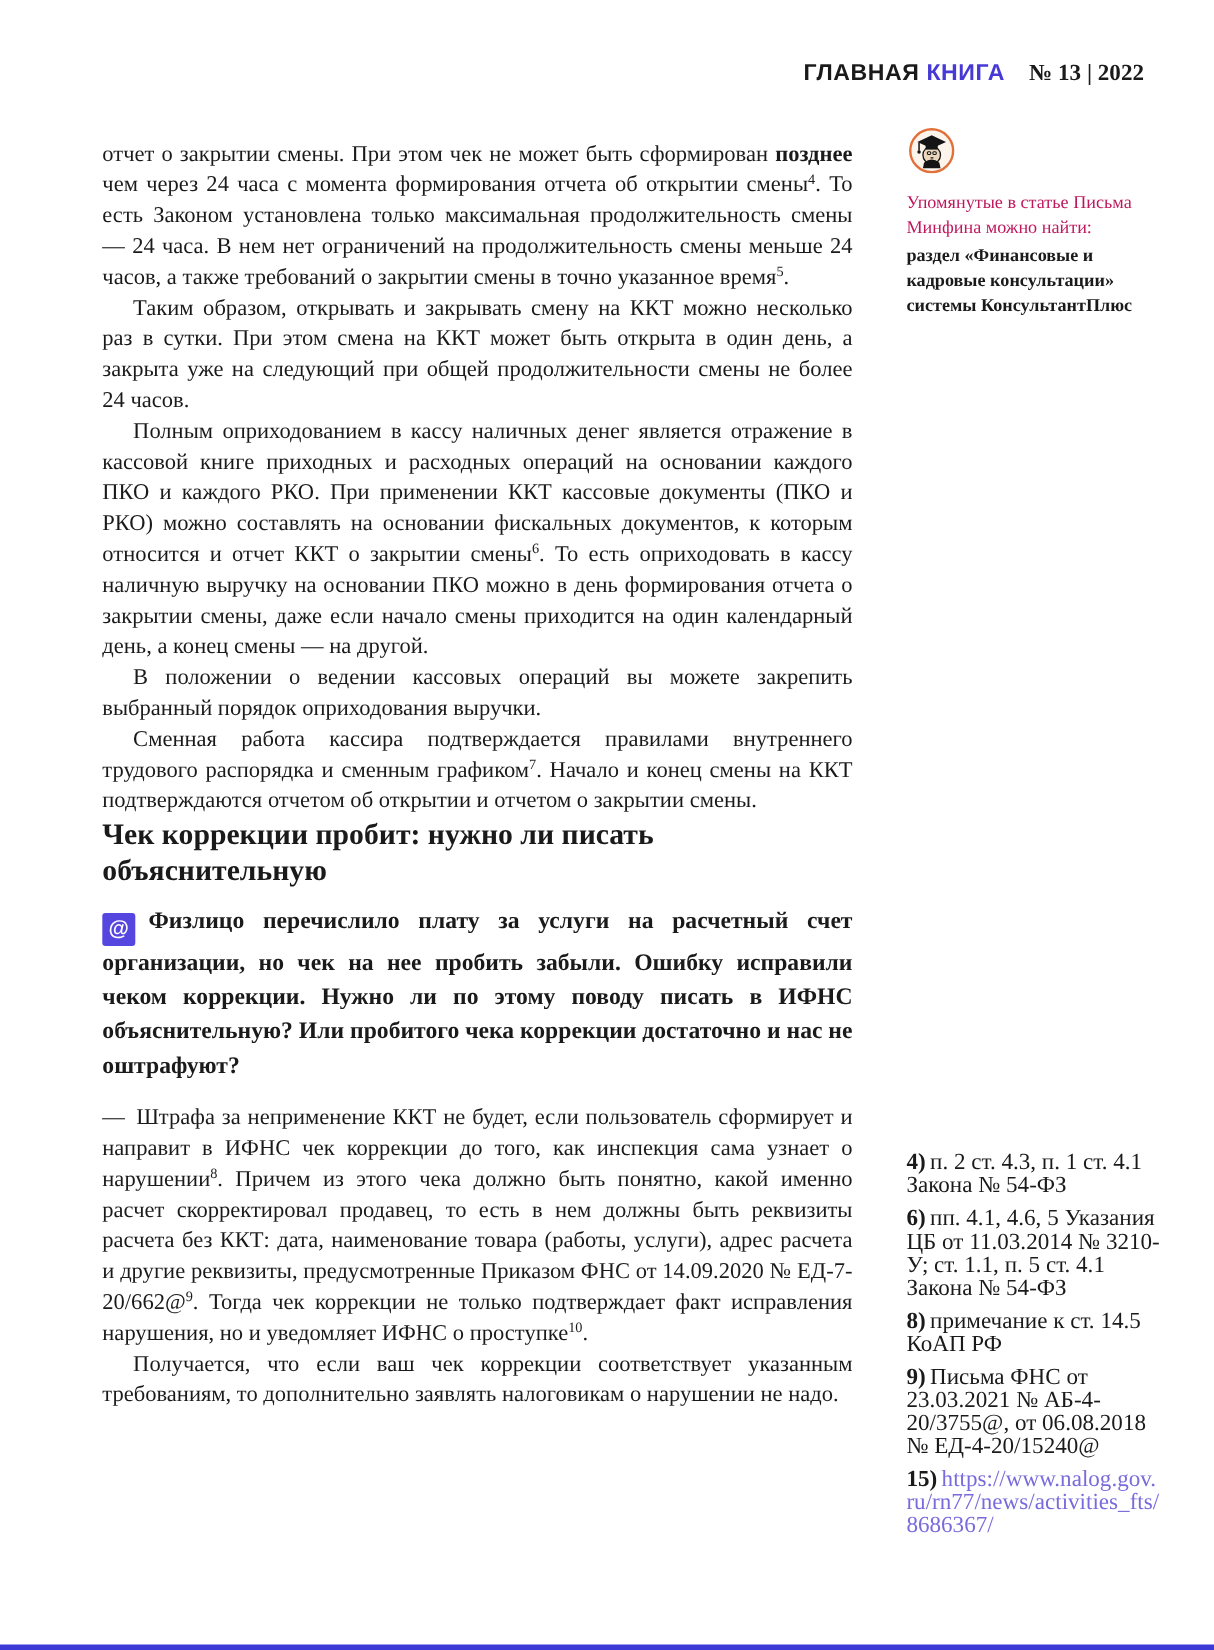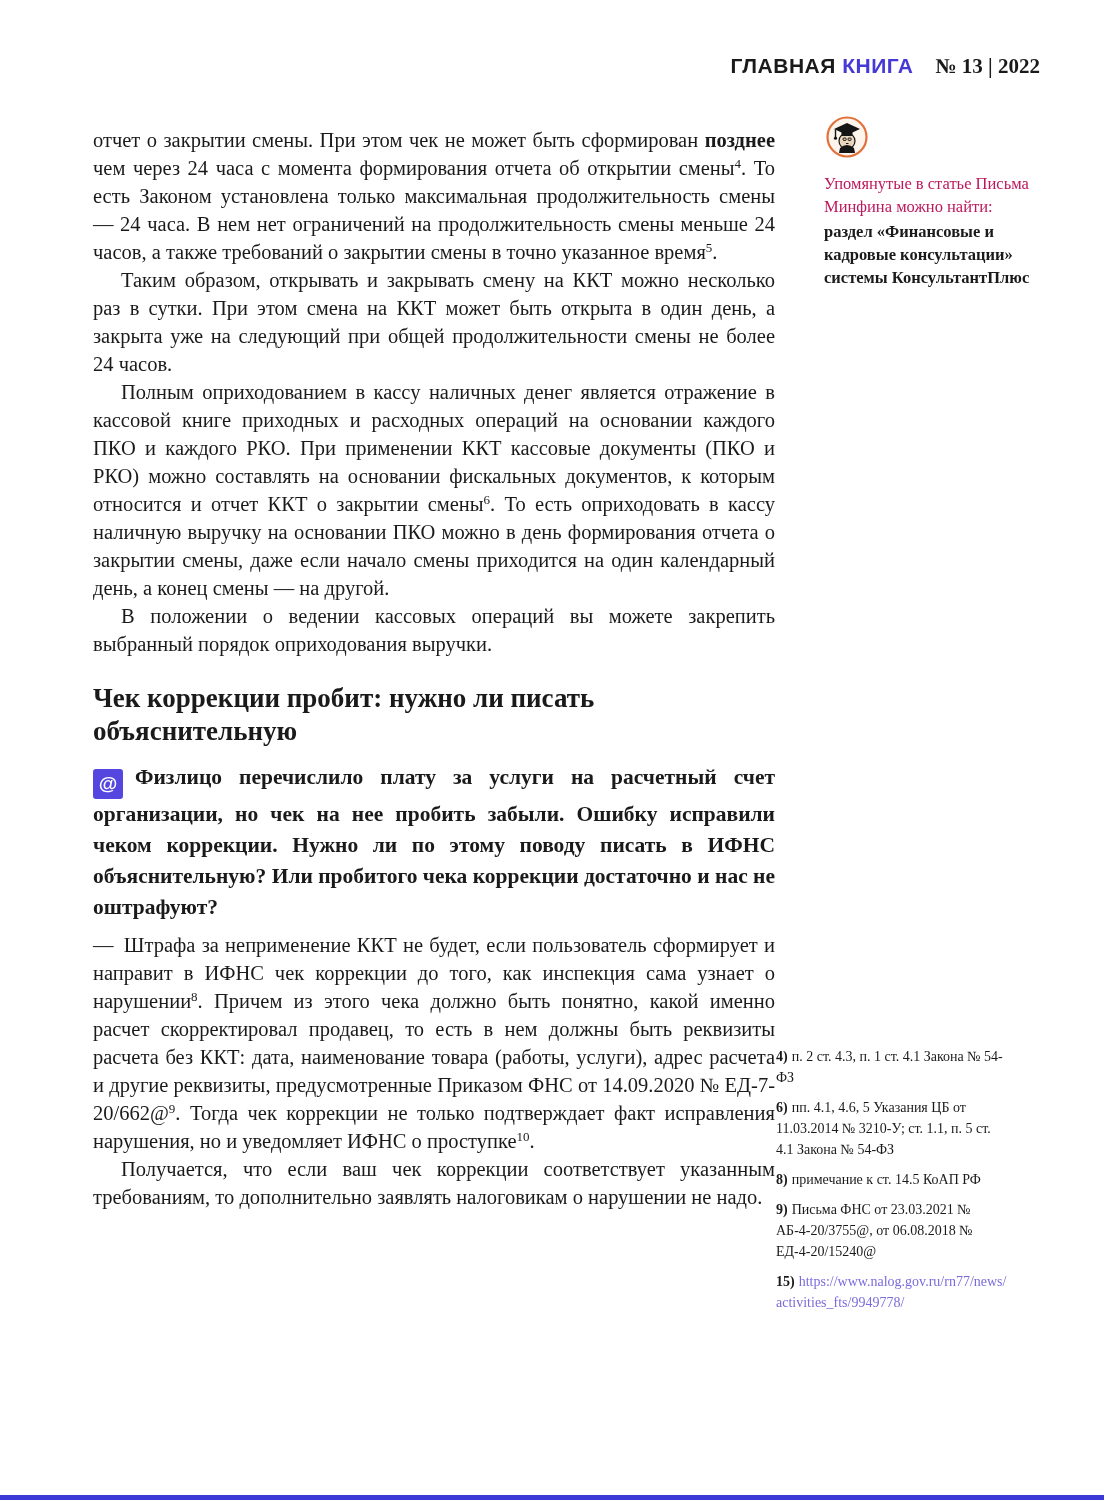--- a/index.html
+++ b/index.html
@@ -95,6 +95,7 @@
         <p class="body-p indent"><span>Таким образом, открывать и закрывать смену на ККТ можно несколько раз в сутки. При этом смена на ККТ может быть открыта в один день, а закрыта уже на следующий при общей продолжительности смены не более 24 часов.</span></p>
         <p class="body-p indent"><span>Полным оприходованием в кассу наличных денег является отражение в кассовой книге приходных и расходных операций на основании каждого ПКО и каждого РКО. При применении ККТ кассовые документы (ПКО и РКО) можно составлять на основании фискальных документов, к которым относится и отчет ККТ о закрытии смены</span><sup>6</sup><span>. То есть оприходовать в кассу наличную выручку на основании ПКО можно в день формирования отчета о закрытии смены, даже если начало смены приходится на один календарный день, а конец смены — на другой.</span></p>
         <p class="body-p indent"><span>В положении о ведении кассовых операций вы можете закрепить выбранный порядок оприходования выручки.</span></p>
+        <p class="body-p indent"><span>Сменная работа кассира подтверждается правилами внутреннего трудового распорядка и сменным графиком</span><sup>7</sup><span>. Начало и конец смены на ККТ подтверждаются отчетом об открытии и отчетом о закрытии смены.</span></p>
       </div>
 
     <h2 class="section-heading">Чек коррекции пробит: нужно ли писать объяснительную</h2>

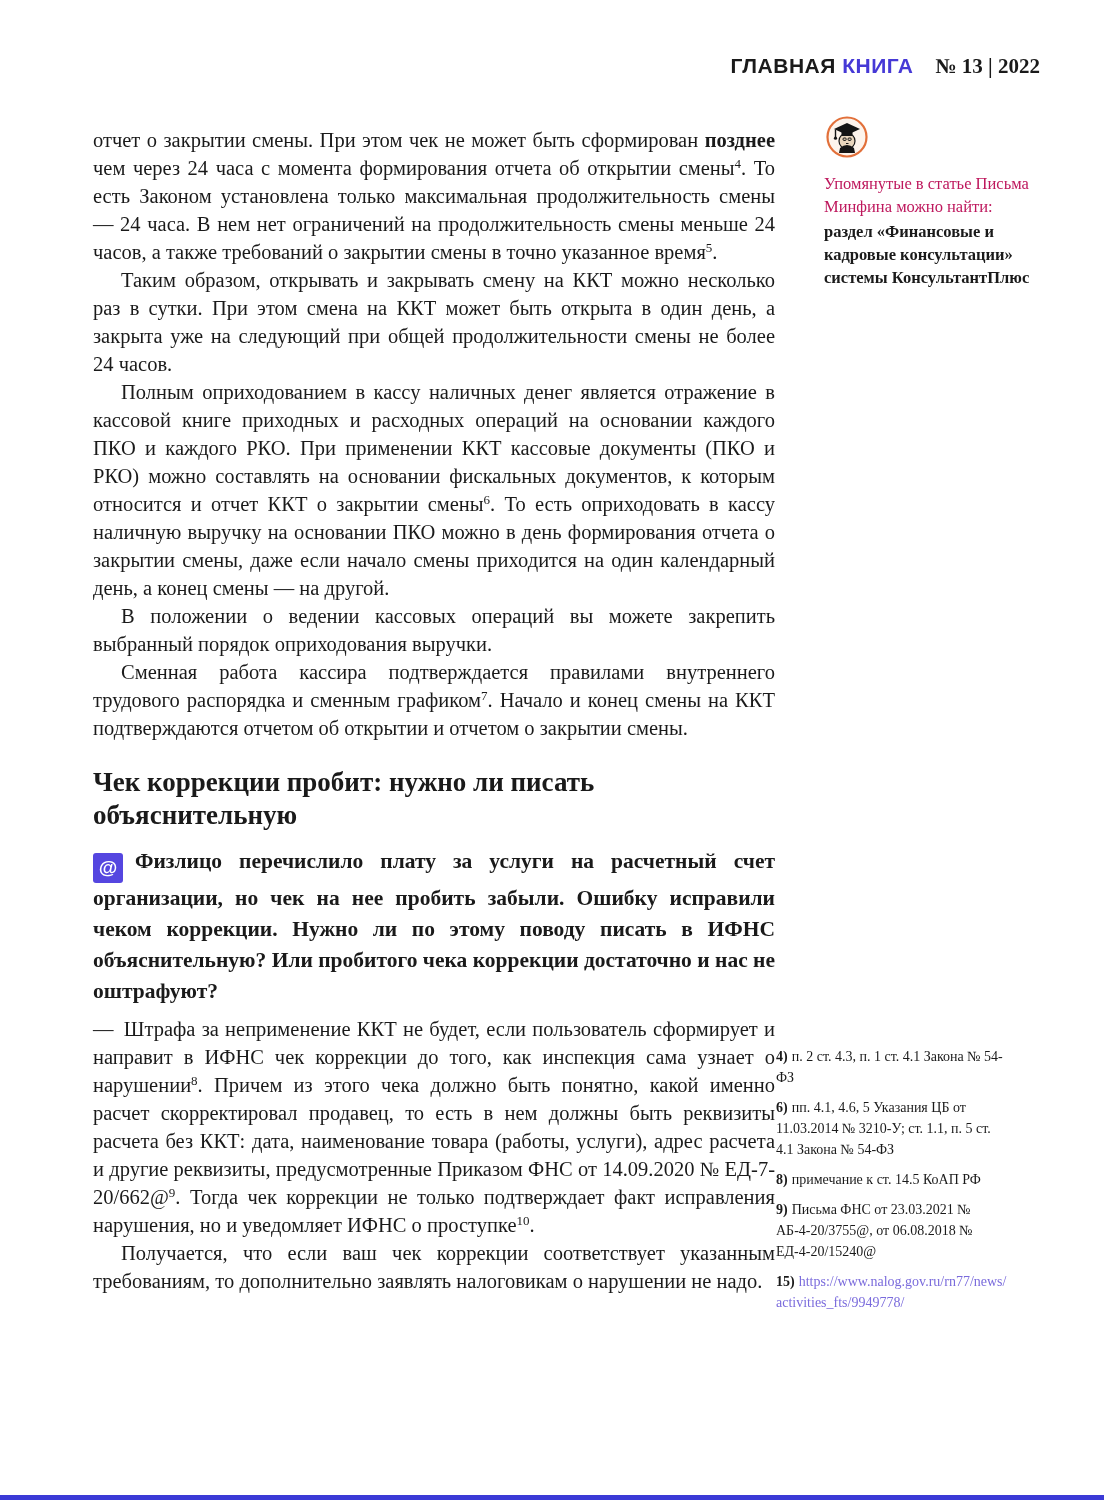--- a/index.html
+++ b/index.html
@@ -36,7 +36,7 @@
 
   .section-heading {
     font-size: 27px; line-height: 33px; font-weight: bold;
-    margin-top: 24px; margin-bottom: 14px;
+    margin-bottom: 14px;
     text-align: left;
   }
   .question {

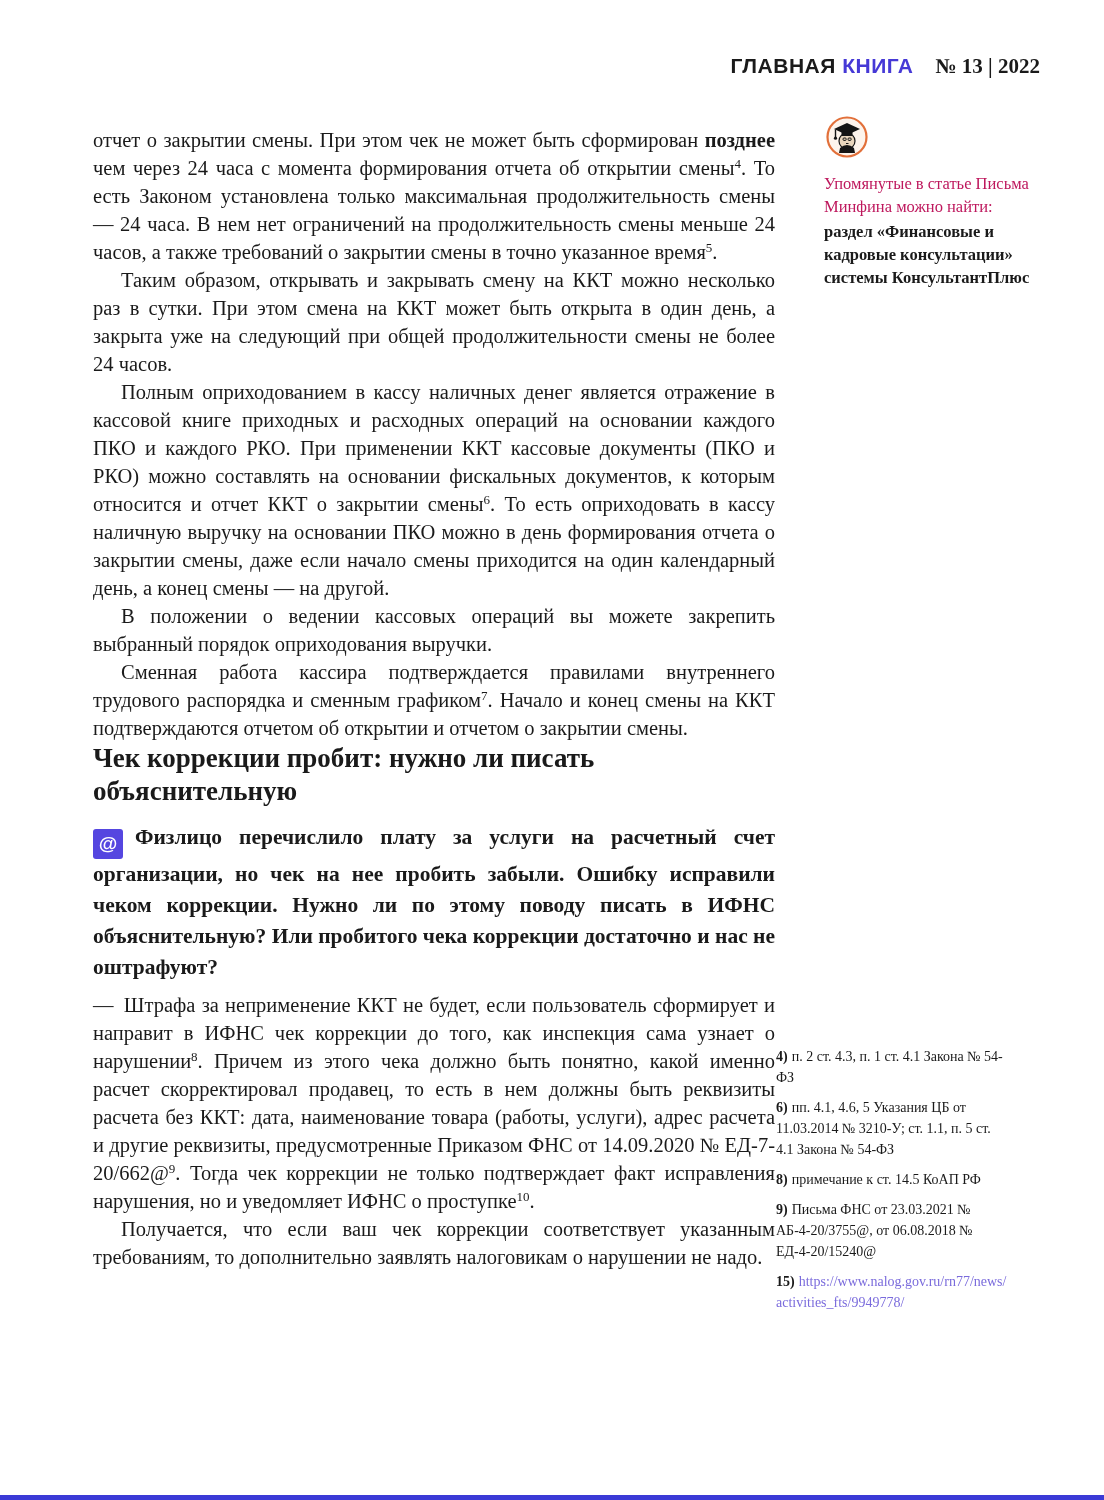--- a/index.html
+++ b/index.html
@@ -43,7 +43,7 @@
     font-weight: bold;
     font-size: 21.5px; line-height: 31px;
     text-align: justify;
-    margin-bottom: 8px;
+    margin-bottom: 18px;
   }
   .at-icon {
     display: inline-block; width: 30px; height: 30px;

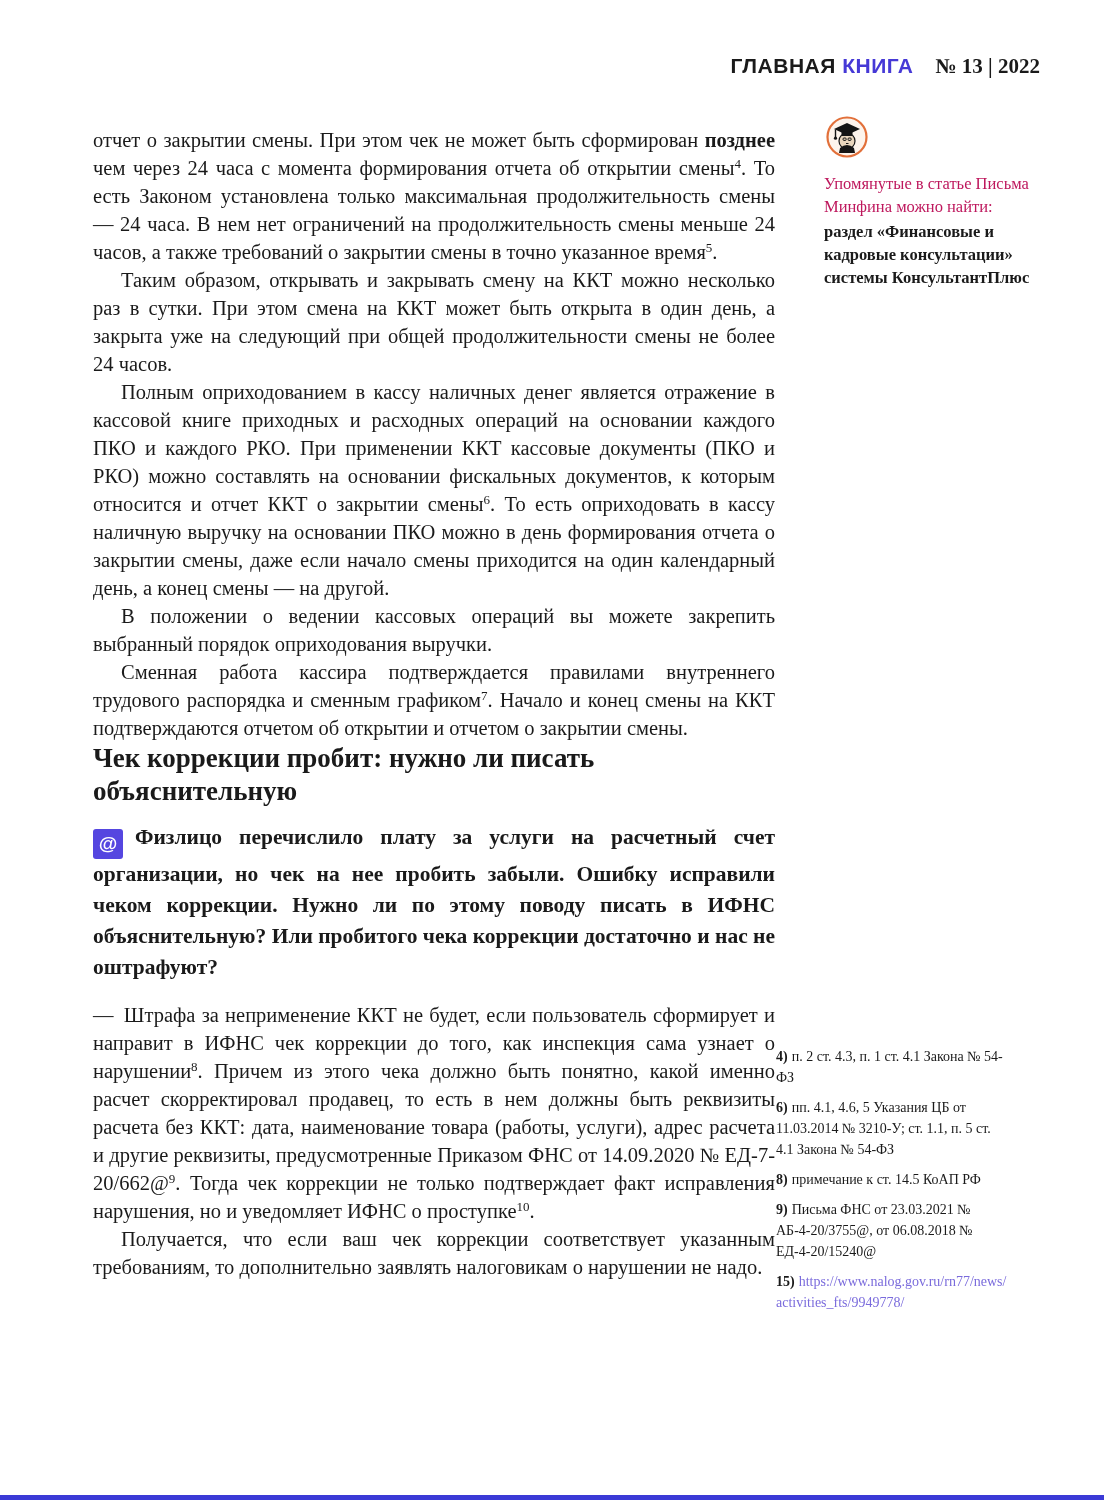--- a/index.html
+++ b/index.html
@@ -64,8 +64,8 @@
 
   
   .footnotes {
-    position: absolute; left: 776px; top: 1046px; width: 232px;
-    font-size: 14px; line-height: 21px;
+    position: absolute; left: 824px; top: 1046px; width: 232px;
+    font-size: 21px; line-height: 21px;
   }
   .footnote { margin-bottom: 9px; text-align: left; }
   .footnote .fn-num { font-weight: bold; margin-right: 4px; }

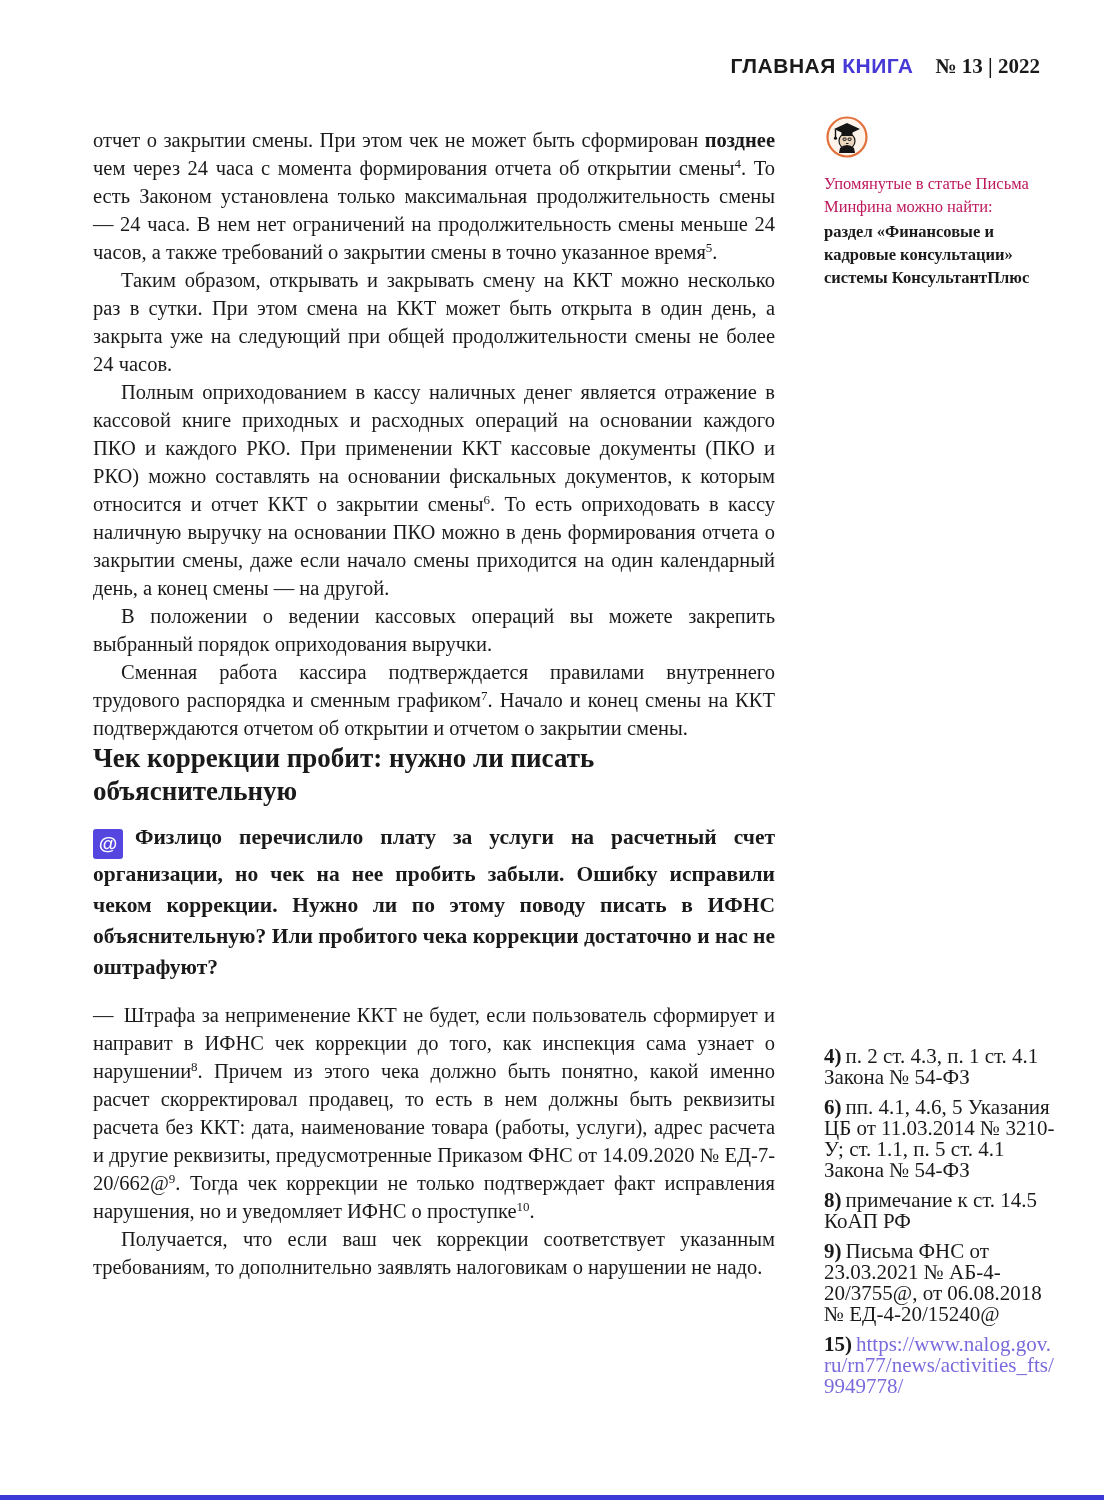--- a/index.html
+++ b/index.html
@@ -132,7 +132,7 @@
       <div class="footnote"><span class="fn-num">6)</span><span>пп. 4.1, 4.6, 5 Указания ЦБ от 11.03.2014 № 3210-У; ст. 1.1, п. 5 ст. 4.1 Закона № 54-ФЗ</span></div>
       <div class="footnote"><span class="fn-num">8)</span><span>примечание к ст. 14.5 КоАП РФ</span></div>
       <div class="footnote"><span class="fn-num">9)</span><span>Письма ФНС от 23.03.2021 № АБ-4-20/3755@, от 06.08.2018 № ЕД-4-20/15240@</span></div>
-      <div class="footnote"><span class="fn-num">15)</span><a class="fn-link" href="#">https://www.nalog.gov.ru/rn77/news/activities_fts/9949778/</a></div>
+      <div class="footnote"><span class="fn-num">15)</span><a class="fn-link" href="#">https://www.nalog.gov.ru/rn77/news/activities_fts/8686367/</a></div>
     </div>
 
   <div class="page-number">67</div>

